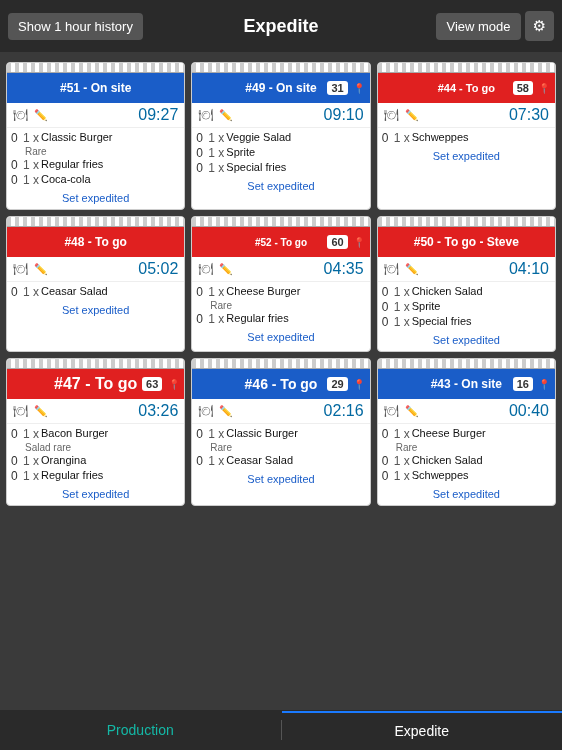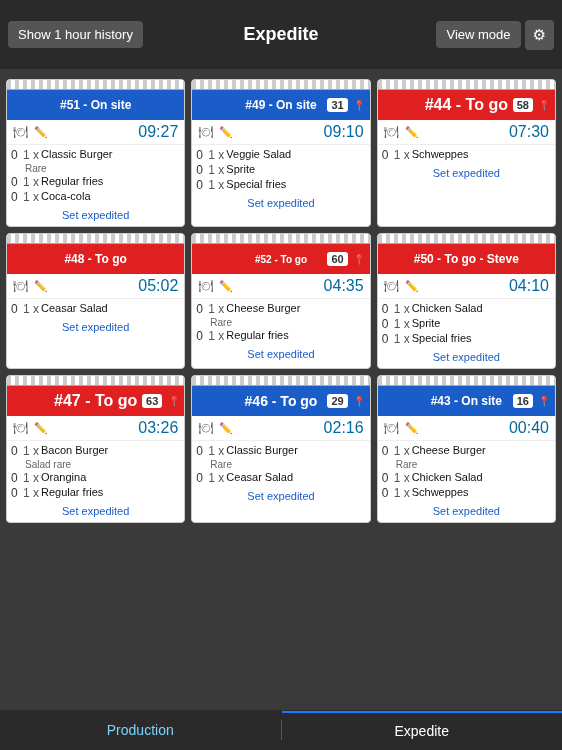--- a/index.html
+++ b/index.html
@@ -14,7 +14,7 @@
     
     .top-bar {
       background: #2a2a2a;
-      height: 69px;
+      height: 52px;
       display: flex;
       align-items: center;
       justify-content: space-between;

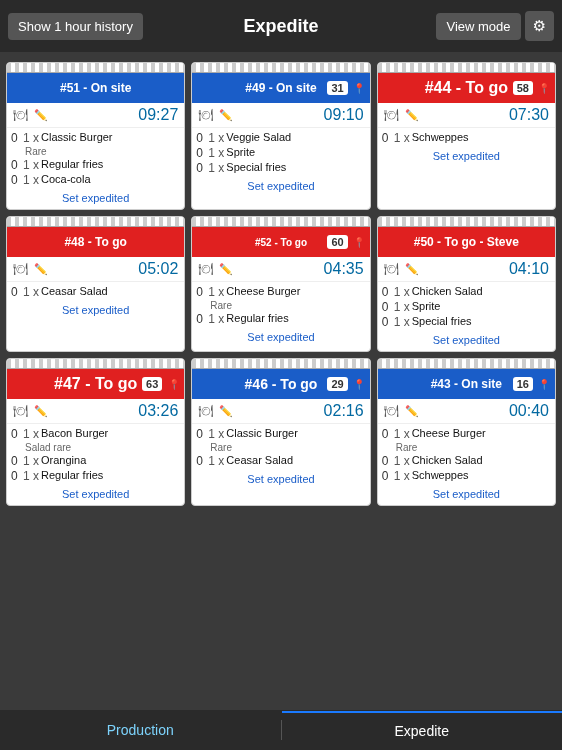--- a/index.html
+++ b/index.html
@@ -273,7 +273,7 @@
     <div class="order-card">
       <div class="torn-top"></div>
       <div class="card-header red">
-        <span style="font-size: 16px;">#44 - To go</span>
+        <span style="font-size: 11px;">#44 - To go</span>
         <span class="badge">58</span>
         <span class="pin-icon" style="color: rgb(255, 102, 102); font-size: 10px;">📍</span>
       </div>

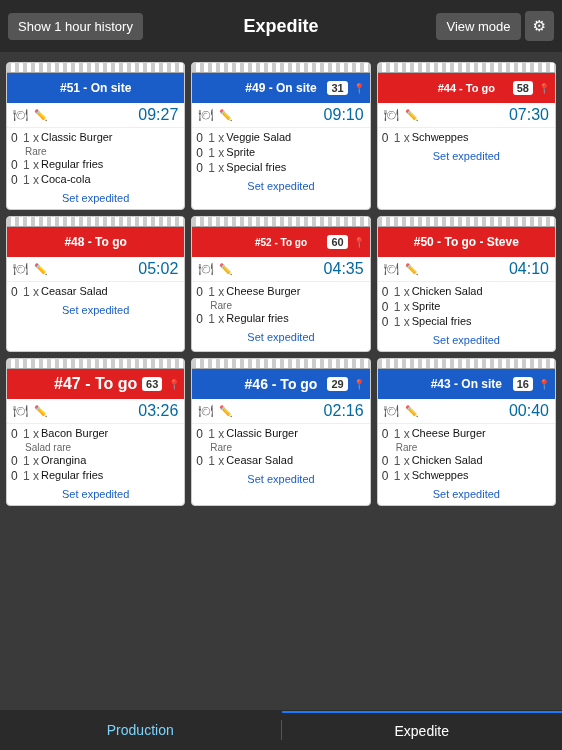--- a/index.html
+++ b/index.html
@@ -179,7 +179,7 @@
     .bottom-tab {
       flex: 1;
       text-align: center;
-      color: #7dd3fc;
+      color: #14b8a6;
       font-size: 14px;
       cursor: pointer;
       padding: 10px 0;

